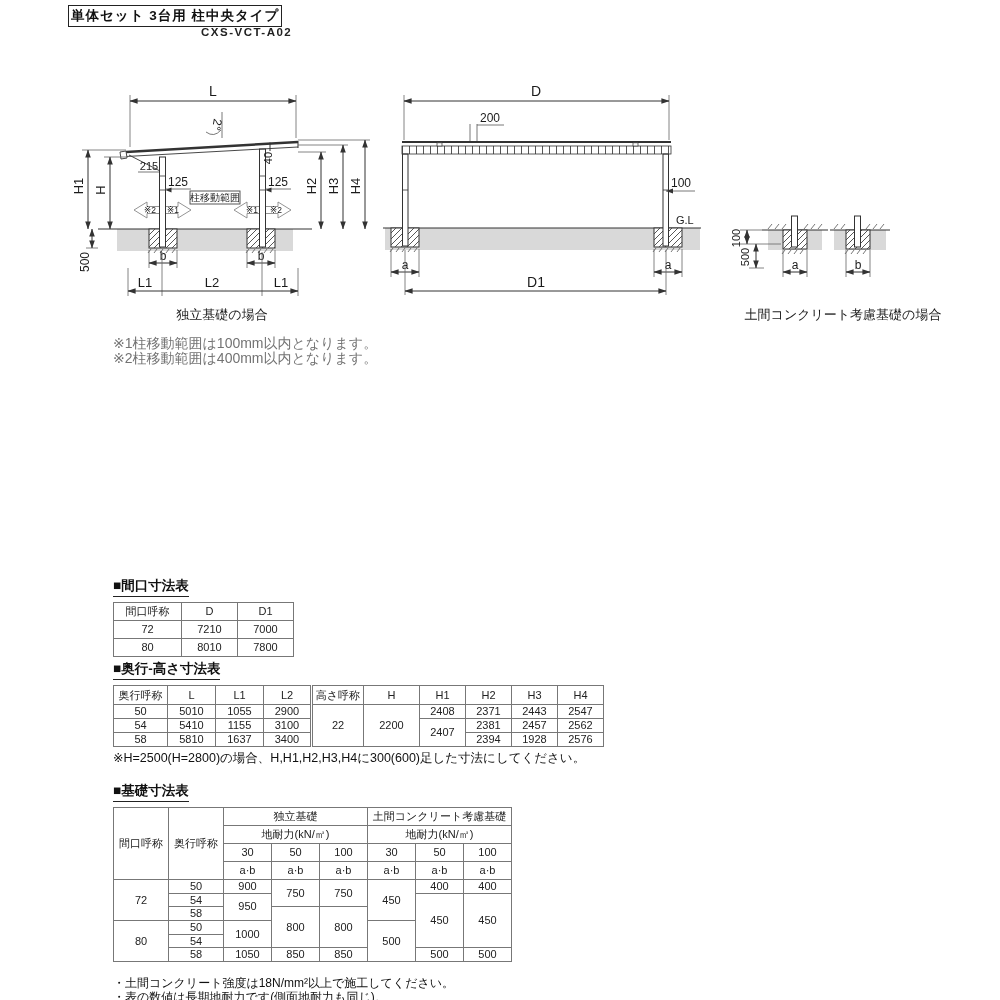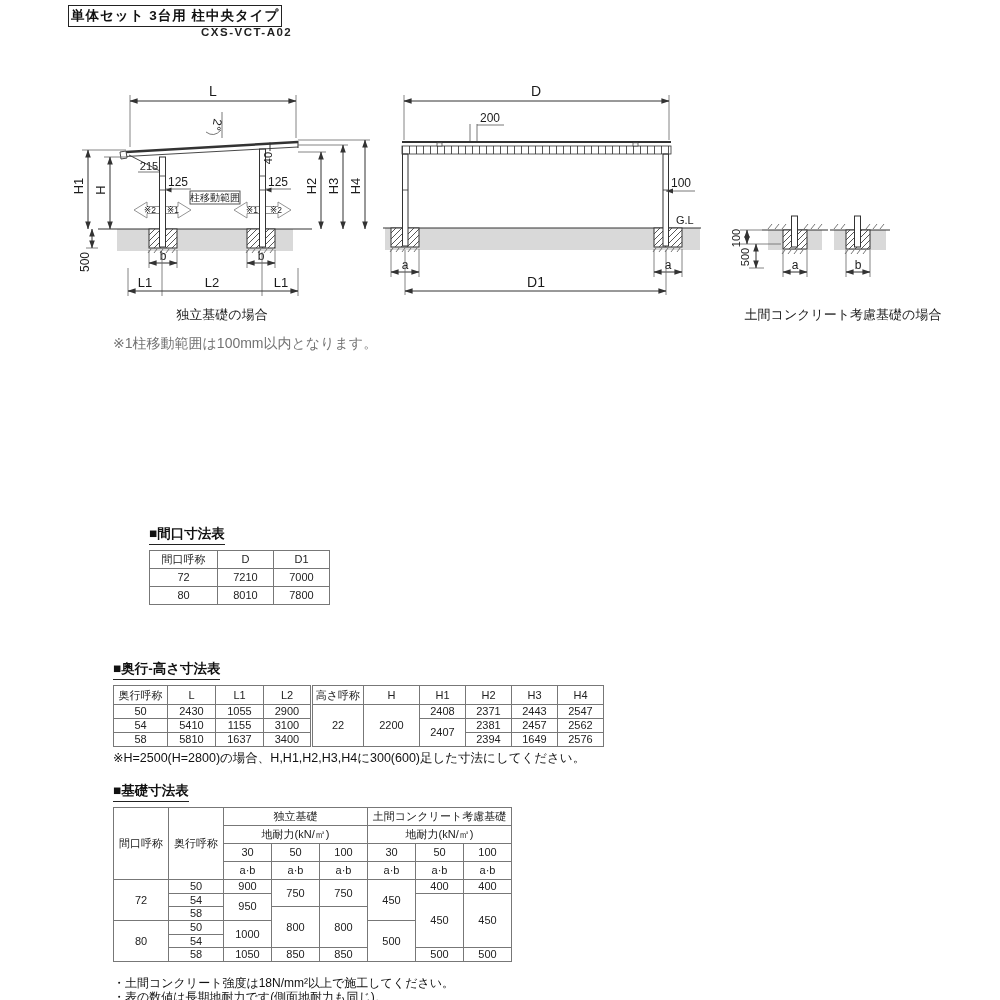--- a/index.html
+++ b/index.html
@@ -276,6 +276,7 @@
 
   <div class="notes">
     <div>※1柱移動範囲は100mm以内となります。</div>
+    <div>※2柱移動範囲は400mm以内となります。</div>
   </div>
 
   <div class="tsec" style="top:524px;margin-left:36px;">

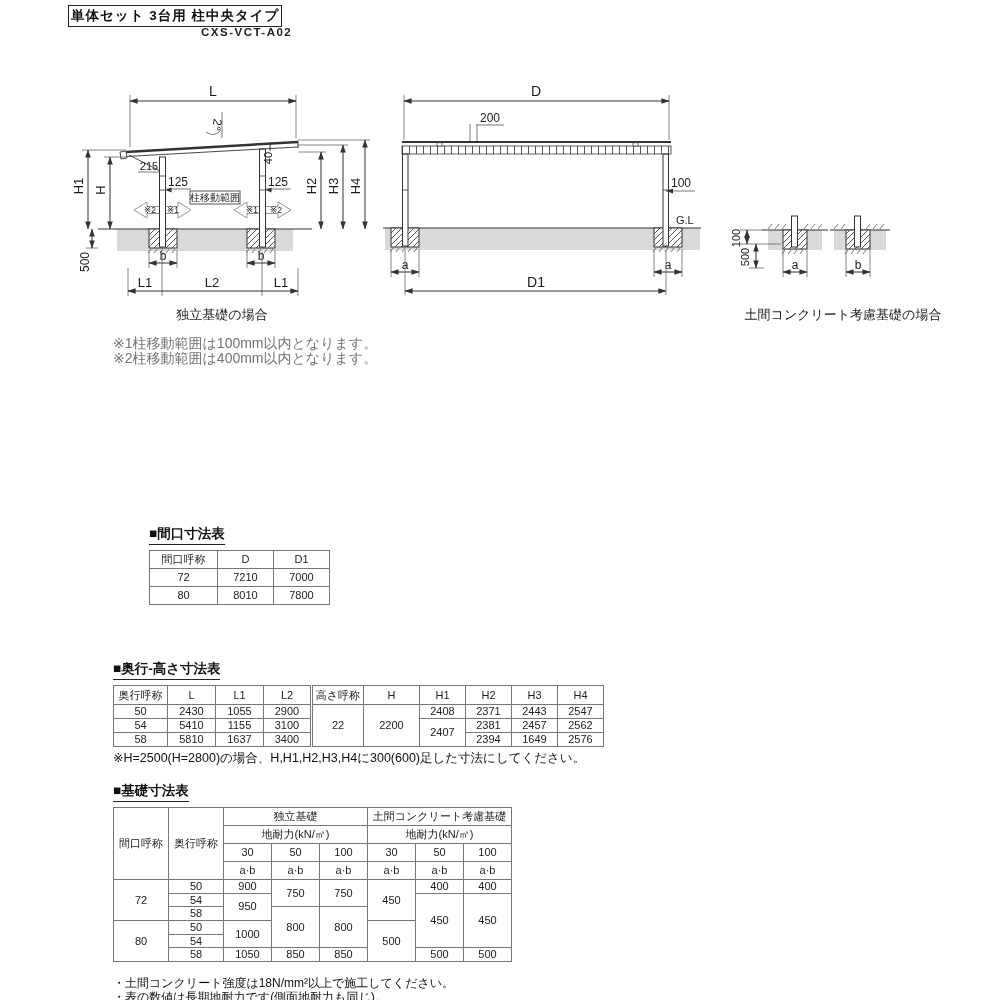--- a/index.html
+++ b/index.html
@@ -279,7 +279,7 @@
     <div>※2柱移動範囲は400mm以内となります。</div>
   </div>
 
-  <div class="tsec" style="top:524px;margin-left:36px;">
+  <div class="tsec" style="top:576px;">
     <div class="ttl">■間口寸法表</div>
     <table id="width-table">
       <colgroup>

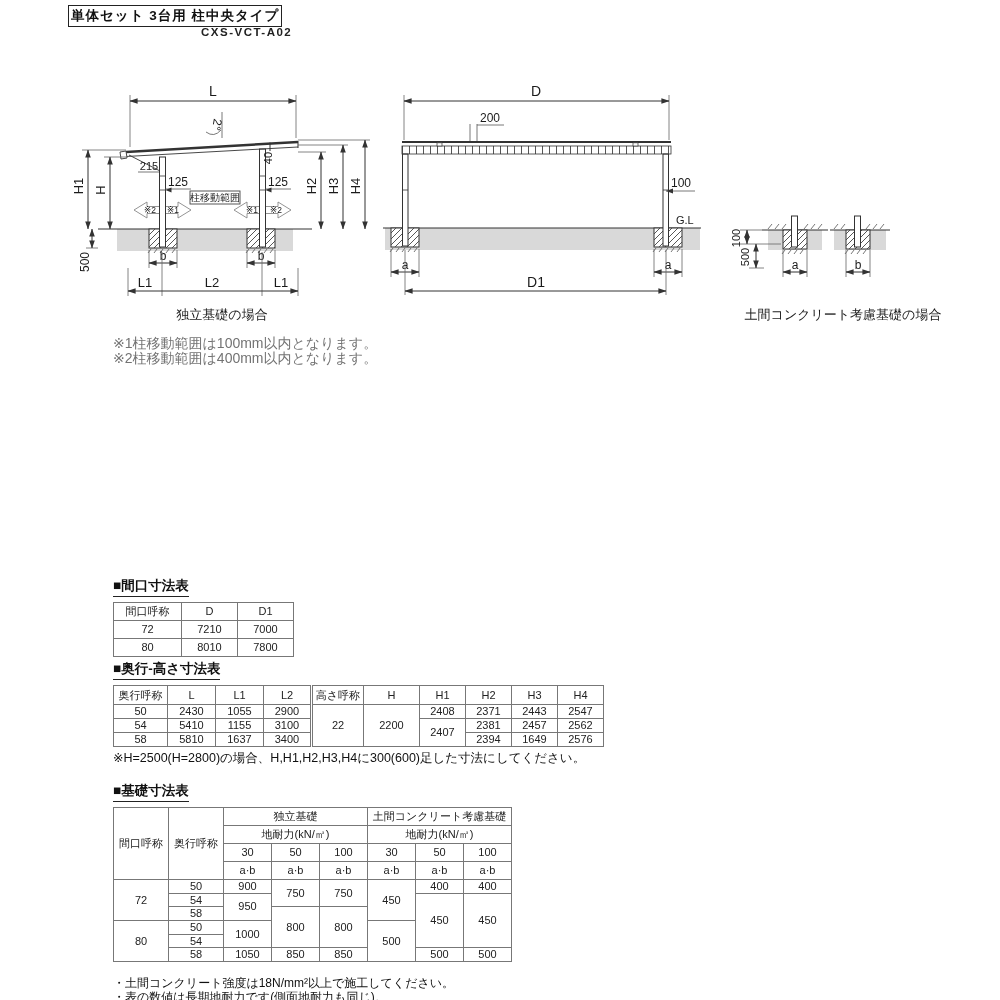--- a/index.html
+++ b/index.html
@@ -337,7 +337,7 @@
       </tr>
       <tr class="dat">
         <td>50</td>
-        <td>2430</td>
+        <td>5010</td>
         <td>1055</td>
         <td>2900</td>
         <td class="dbl" rowspan="3">22</td>

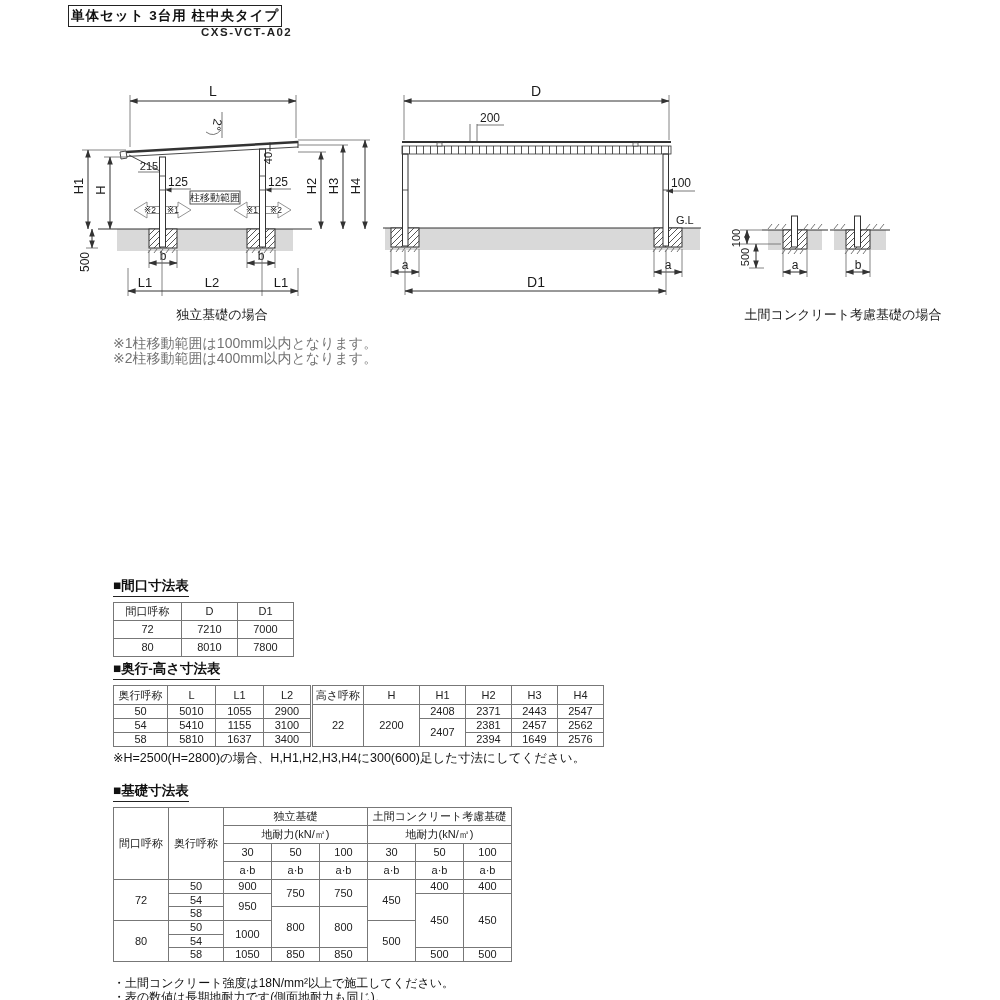--- a/index.html
+++ b/index.html
@@ -363,7 +363,7 @@
         <td>1637</td>
         <td>3400</td>
         <td>2394</td>
-        <td>1649</td>
+        <td>1928</td>
         <td>2576</td>
       </tr>
     </tbody>

